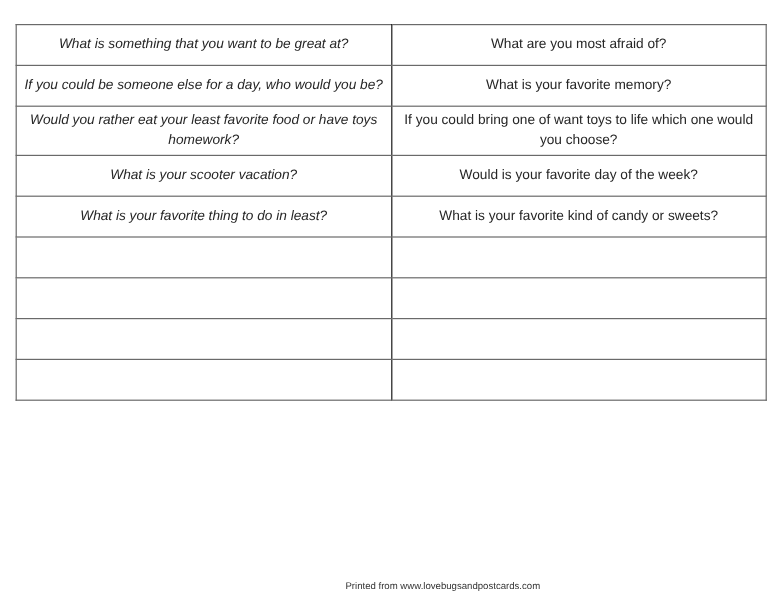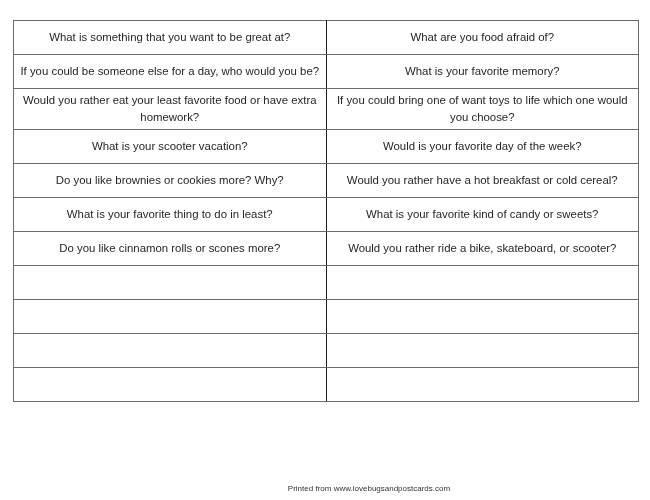--- a/index.html
+++ b/index.html
@@ -11,7 +11,7 @@
                       font-size: 11.4px; line-height: 17px; padding: 0 4px; color: #262626; }
     table.qtable tr { height: 34px; }
     table.qtable tr.tall { height: 41px; }
-    table.qtable td.left { border-right: 1px solid #1a1a1a; }
+    table.qtable td.left { border-right: 1px solid #1a1a1a; font-style: italic; }
     table.qtable { border: 1.5px solid #7a7a7a; }
     .footer { position: absolute; left: 0; width: 650px; top: 484px; text-align: center;
               font-size: 8px; color: #333; margin-left: 44px; }

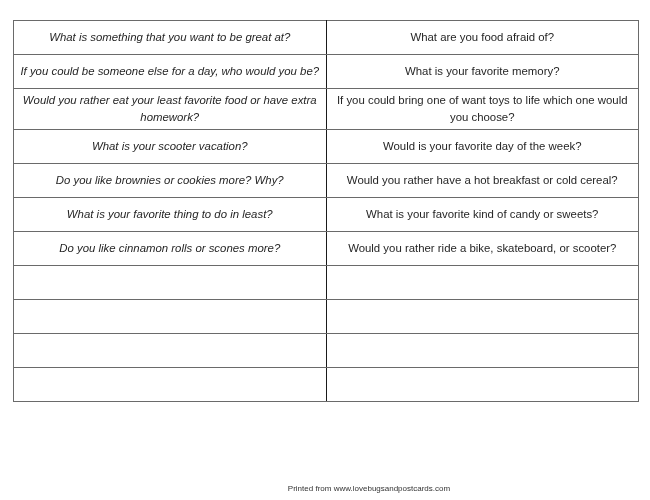--- a/index.html
+++ b/index.html
@@ -24,7 +24,7 @@
     <tbody>
       <tr>
         <td class="left">What is something that you want to be great at?</td>
-        <td>What are you food afraid of?</td>
+        <td>What are you most afraid of?</td>
       </tr>
       <tr>
         <td class="left">If you could be someone else for a day, who would you be?</td>

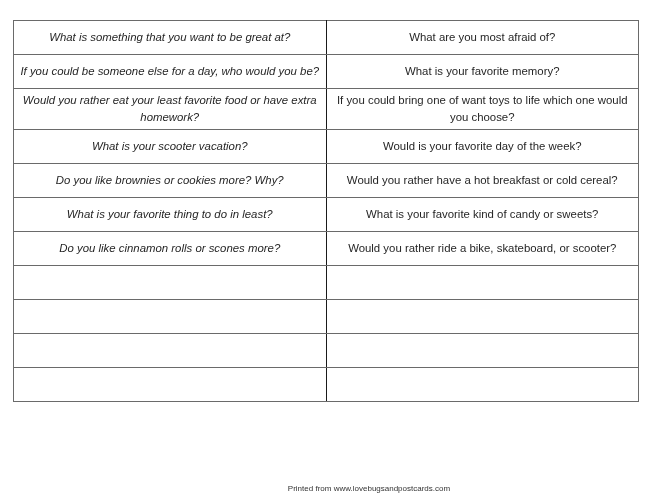--- a/index.html
+++ b/index.html
@@ -31,7 +31,7 @@
         <td>What is your favorite memory?</td>
       </tr>
       <tr class="tall">
-        <td class="left">Would you rather eat your least favorite food or have extra homework?</td>
+        <td class="left">Would you rather eat your least favorite food or have toys homework?</td>
         <td>If you could bring one of want toys to life which one would you choose?</td>
       </tr>
       <tr>

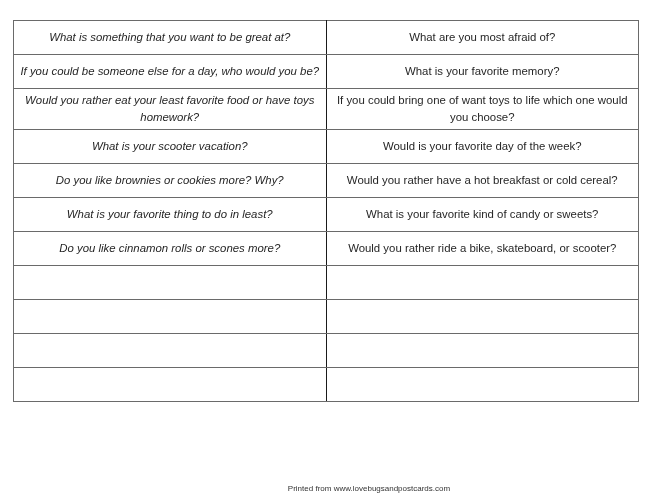--- a/index.html
+++ b/index.html
@@ -39,10 +39,6 @@
         <td>Would is your favorite day of the week?</td>
       </tr>
       <tr>
-        <td class="left">Do you like brownies or cookies more? Why?</td>
-        <td>Would you rather have a hot breakfast or cold cereal?</td>
-      </tr>
-      <tr>
         <td class="left">What is your favorite thing to do in least?</td>
         <td>What is your favorite kind of candy or sweets?</td>
       </tr>

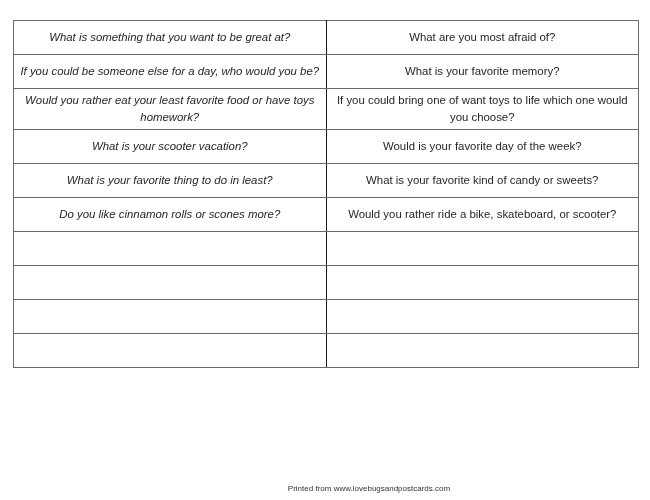--- a/index.html
+++ b/index.html
@@ -43,10 +43,6 @@
         <td>What is your favorite kind of candy or sweets?</td>
       </tr>
       <tr>
-        <td class="left">Do you like cinnamon rolls or scones more?</td>
-        <td>Would you rather ride a bike, skateboard, or scooter?</td>
-      </tr>
-      <tr>
         <td class="left"></td>
         <td></td>
       </tr>

